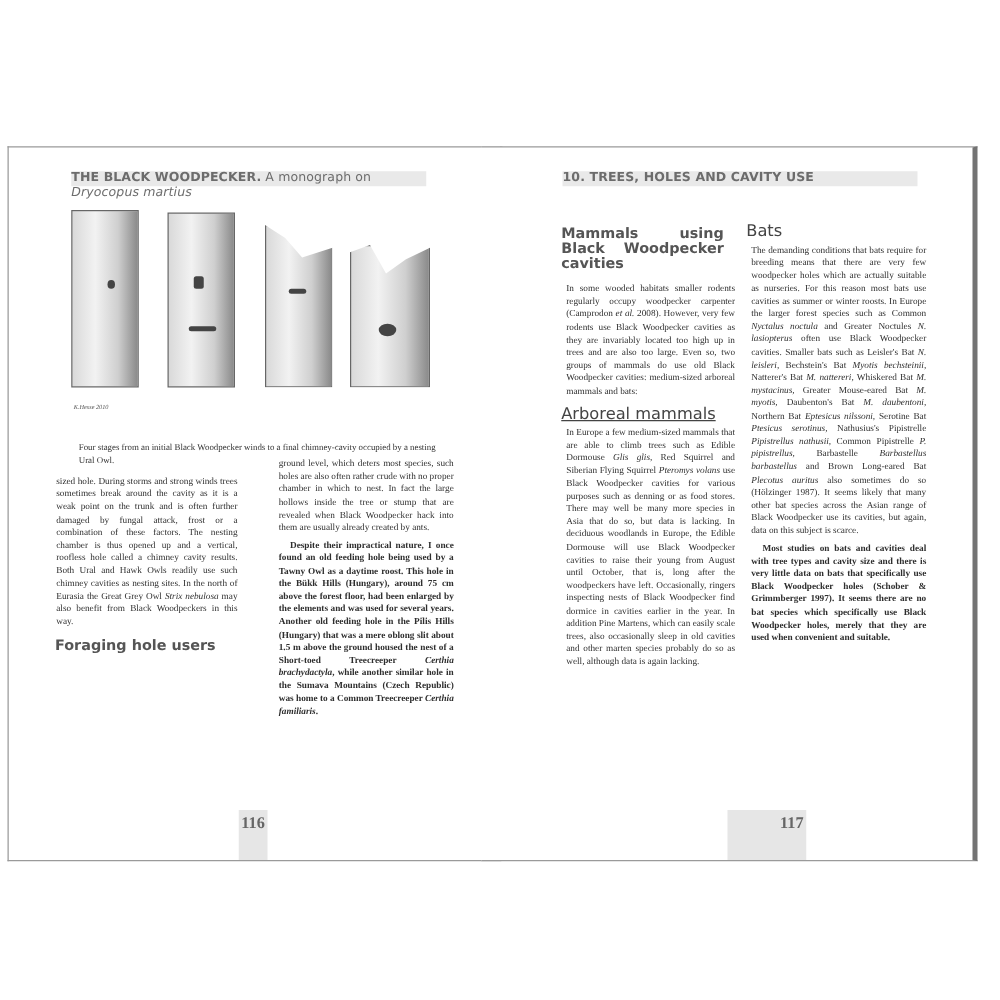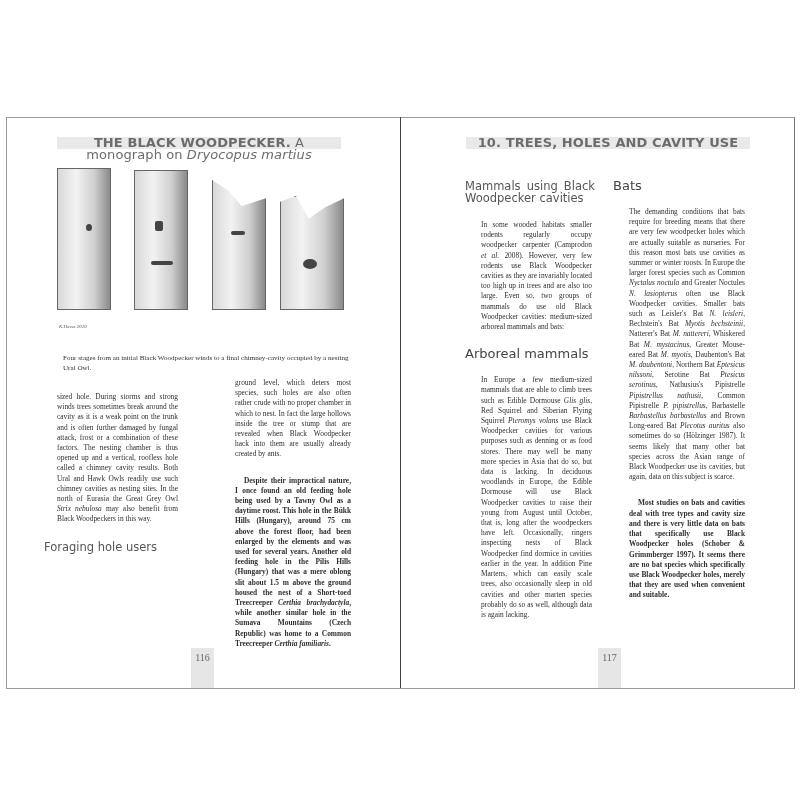--- a/index.html
+++ b/index.html
@@ -10,7 +10,7 @@
   .page.right { left:401px; width:393px; border-top:1px solid #9a9a9a; border-right:1px solid #737373; border-bottom:1px solid #9a9a9a; }
   .spine { position:absolute; left:400px; top:117px; width:2px; height:571px; background:#444; }
   .running-head { position:absolute; top:19px; height:12px; background:#e9e9e9; font-family:"DejaVu Sans", sans-serif;
-                  font-size:13px; color:#6c6c6c; text-align:center; line-height:12px; letter-spacing:0.1px; }
+                  font-size:10px; color:#6c6c6c; text-align:left; line-height:12px; letter-spacing:0.1px; }
   .page.left .running-head { left:50px; width:284px; }
   .page.right .running-head { left:65px; width:284px; }
   .running-head b { font-weight:bold; }

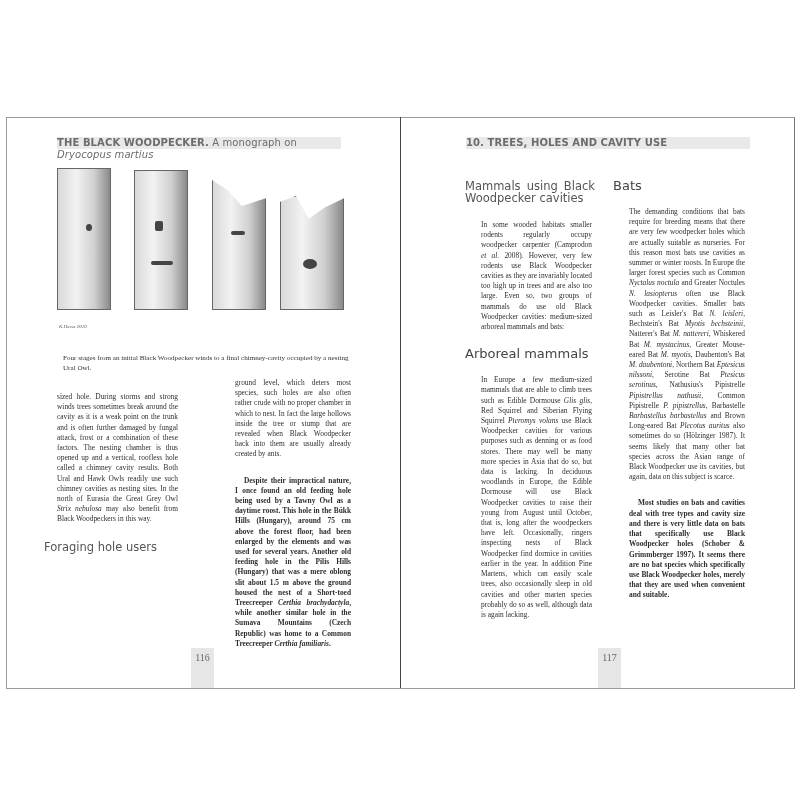--- a/index.html
+++ b/index.html
@@ -7,7 +7,7 @@
          font-family:"Liberation Serif", "DejaVu Serif", serif; color:#2b2b2b; }
   .page { position:absolute; top:117px; height:570px; background:#fff; }
   .page.left { left:6px; width:394px; border-top:1px solid #9a9a9a; border-left:1px solid #9a9a9a; border-bottom:1px solid #9a9a9a; }
-  .page.right { left:401px; width:393px; border-top:1px solid #9a9a9a; border-right:1px solid #737373; border-bottom:1px solid #9a9a9a; }
+  .page.right { left:385px; width:393px; border-top:1px solid #9a9a9a; border-right:4px solid #737373; border-bottom:1px solid #9a9a9a; }
   .spine { position:absolute; left:400px; top:117px; width:2px; height:571px; background:#444; }
   .running-head { position:absolute; top:19px; height:12px; background:#e9e9e9; font-family:"DejaVu Sans", sans-serif;
                   font-size:10px; color:#6c6c6c; text-align:left; line-height:12px; letter-spacing:0.1px; }

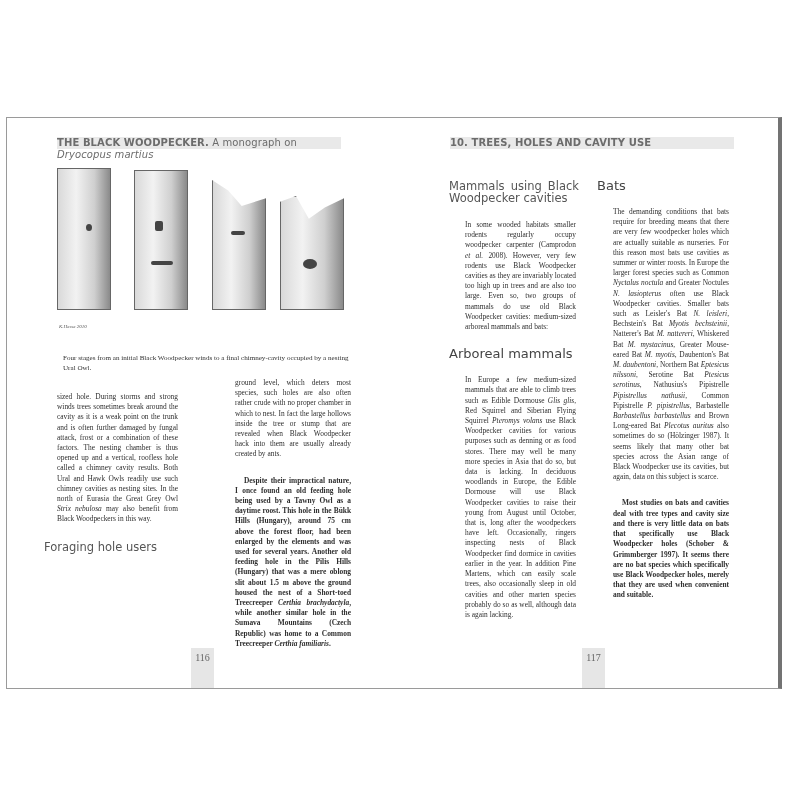--- a/index.html
+++ b/index.html
@@ -22,7 +22,7 @@
   .col { position:absolute; font-size:7.4px; line-height:10.2px; text-align:justify; color:#2e2e2e; }
   .col p { margin:16px; }
   .col p.indent { text-indent:9px;font-weight:bold; }
-  .h2 { font-family:"DejaVu Sans", sans-serif; font-size:11.5px; line-height:12px; color:#555; font-weight:normal; margin:0; }
+  .h2 { font-family:"DejaVu Sans", sans-serif; font-size:11.5px; line-height:12px; color:#555; font-weight:bold; margin:0; }
   .h3 { font-family:"DejaVu Sans", sans-serif; font-size:13px; line-height:11px; color:#444; font-weight:normal; margin:0; }
   i { font-style:italic; }
   .folio { position:absolute; width:23px; height:40px; background:#e6e6e6; font-size:10px; color:#666; text-align:center; line-height:20px; bottom:0; }

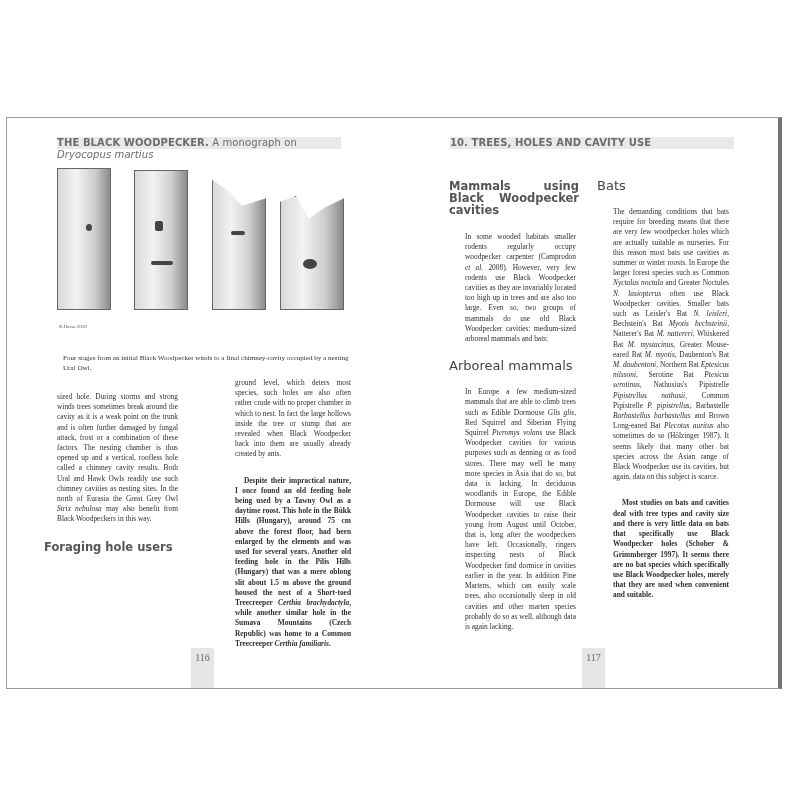--- a/index.html
+++ b/index.html
@@ -20,7 +20,7 @@
   .signature { position:absolute; left:52px; top:206px; font-size:5px; color:#555; font-style:italic; line-height:6px; }
   .caption { position:absolute; left:56px; top:235px; width:290px; font-size:7.1px; line-height:10px; color:#333; }
   .col { position:absolute; font-size:7.4px; line-height:10.2px; text-align:justify; color:#2e2e2e; }
-  .col p { margin:16px; }
+  .col p { margin:4px; }
   .col p.indent { text-indent:9px;font-weight:bold; }
   .h2 { font-family:"DejaVu Sans", sans-serif; font-size:11.5px; line-height:12px; color:#555; font-weight:bold; margin:0; }
   .h3 { font-family:"DejaVu Sans", sans-serif; font-size:13px; line-height:11px; color:#444; font-weight:normal; margin:0; }

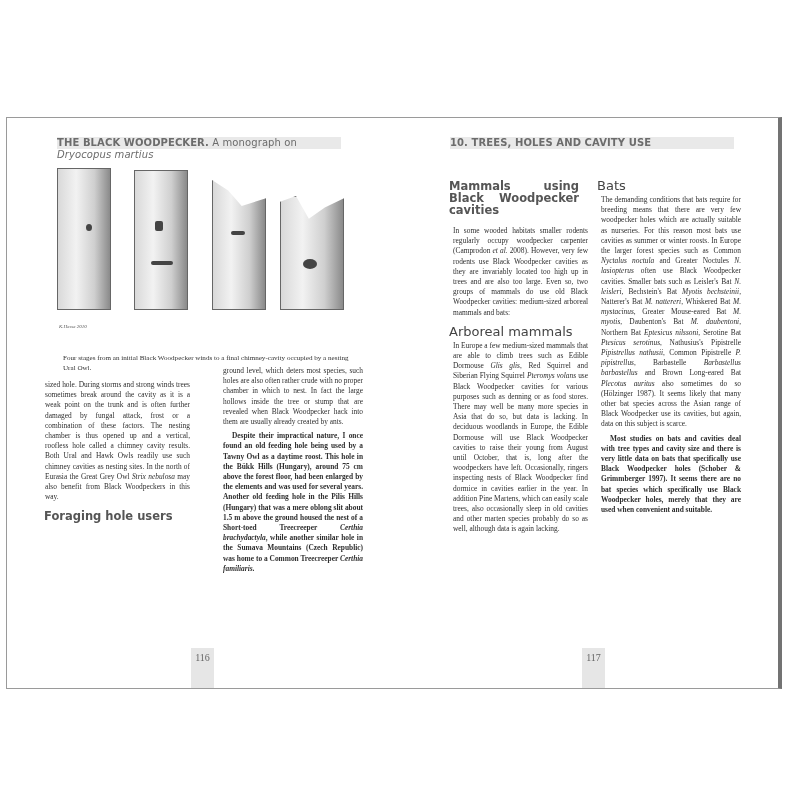--- a/index.html
+++ b/index.html
@@ -72,7 +72,7 @@
   <div class="col" style="left:64px;top:62px;width:143px;">
     <h2 class="h2" style="margin:0 0 10px 0;width:130px;">Mammals using Black Woodpecker cavities</h2>
     <p><span>In some wooded habitats smaller rodents regularly occupy woodpecker carpenter (Camprodon </span><i>et al.</i><span> 2008). However, very few rodents use Black Woodpecker cavities as they are invariably located too high up in trees and are also too large. Even so, two groups of mammals do use old Black Woodpecker cavities: medium-sized arboreal mammals and bats:</span></p>
-    <h3 class="h3" style="margin:8px 0 1px 0;">Arboreal mammals</h3>
+    <h3 class="h3" style="margin:8px 0 1px 0;text-decoration:underline;">Arboreal mammals</h3>
     <p><span>In Europe a few medium-sized mammals that are able to climb trees such as Edible Dormouse </span><i>Glis glis</i><span>, Red Squirrel and Siberian Flying Squirrel </span><i>Pteromys volans</i><span> use Black Woodpecker cavities for various purposes such as denning or as food stores. There may well be many more species in Asia that do so, but data is lacking. In deciduous woodlands in Europe, the Edible Dormouse will use Black Woodpecker cavities to raise their young from August until October, that is, long after the woodpeckers have left. Occasionally, ringers inspecting nests of Black Woodpecker find dormice in cavities earlier in the year. In addition Pine Martens, which can easily scale trees, also occasionally sleep in old cavities and other marten species probably do so as well, although data is again lacking.</span></p>
   </div>
 

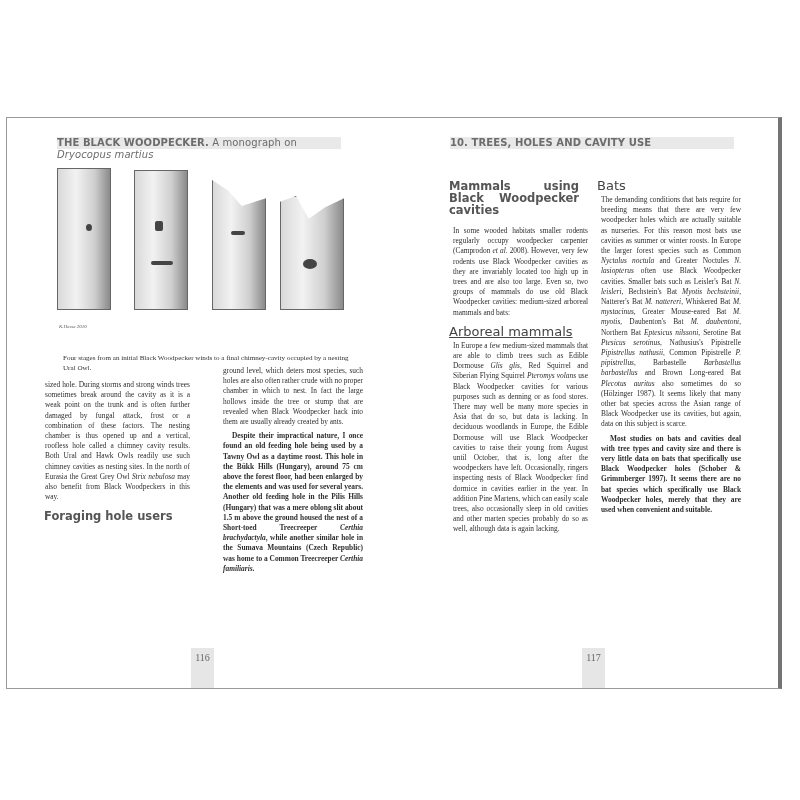--- a/index.html
+++ b/index.html
@@ -25,7 +25,7 @@
   .h2 { font-family:"DejaVu Sans", sans-serif; font-size:11.5px; line-height:12px; color:#555; font-weight:bold; margin:0; }
   .h3 { font-family:"DejaVu Sans", sans-serif; font-size:13px; line-height:11px; color:#444; font-weight:normal; margin:0; }
   i { font-style:italic; }
-  .folio { position:absolute; width:23px; height:40px; background:#e6e6e6; font-size:10px; color:#666; text-align:center; line-height:20px; bottom:0; }
+  .folio { position:absolute; width:23px; height:40px; background:#e6e6e6; font-size:13px; color:#666; text-align:center; line-height:20px; bottom:0;font-weight:bold; }
 </style>
 </head>
 <body>

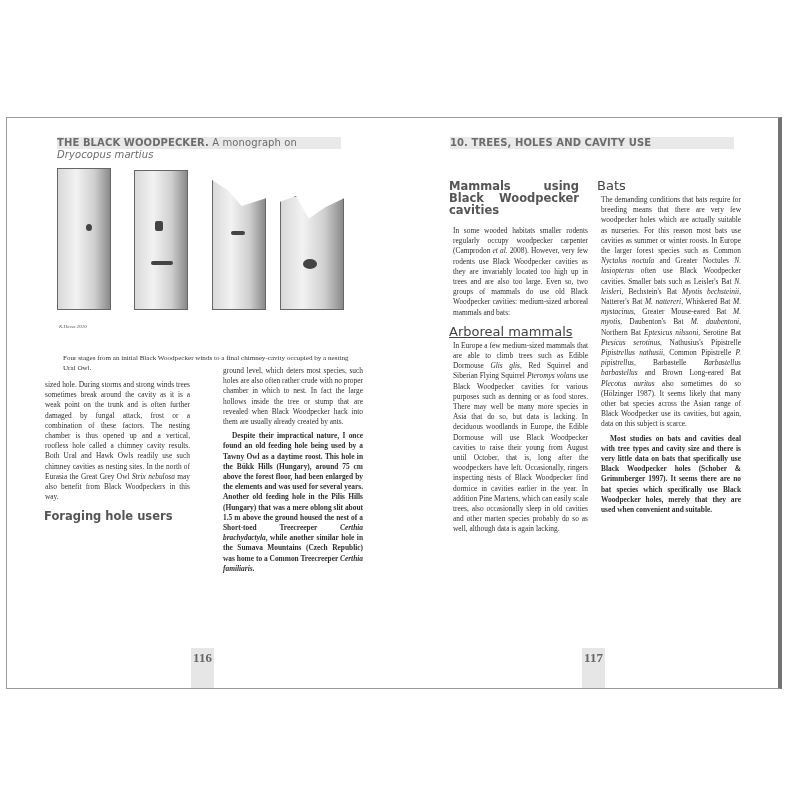--- a/index.html
+++ b/index.html
@@ -82,7 +82,7 @@
     <p class="indent">Most studies on bats and cavities deal with tree types and cavity size and there is very little data on bats that specifically use Black Woodpecker holes (Schober &amp; Grimmberger 1997). It seems there are no bat species which specifically use Black Woodpecker holes, merely that they are used when convenient and suitable.</p>
   </div>
 
-  <div class="folio" style="left:197px;"><span>117</span></div>
+  <div class="folio" style="left:197px;padding-left:40px;"><span>117</span></div>
 </div>
 
 </body></html>

